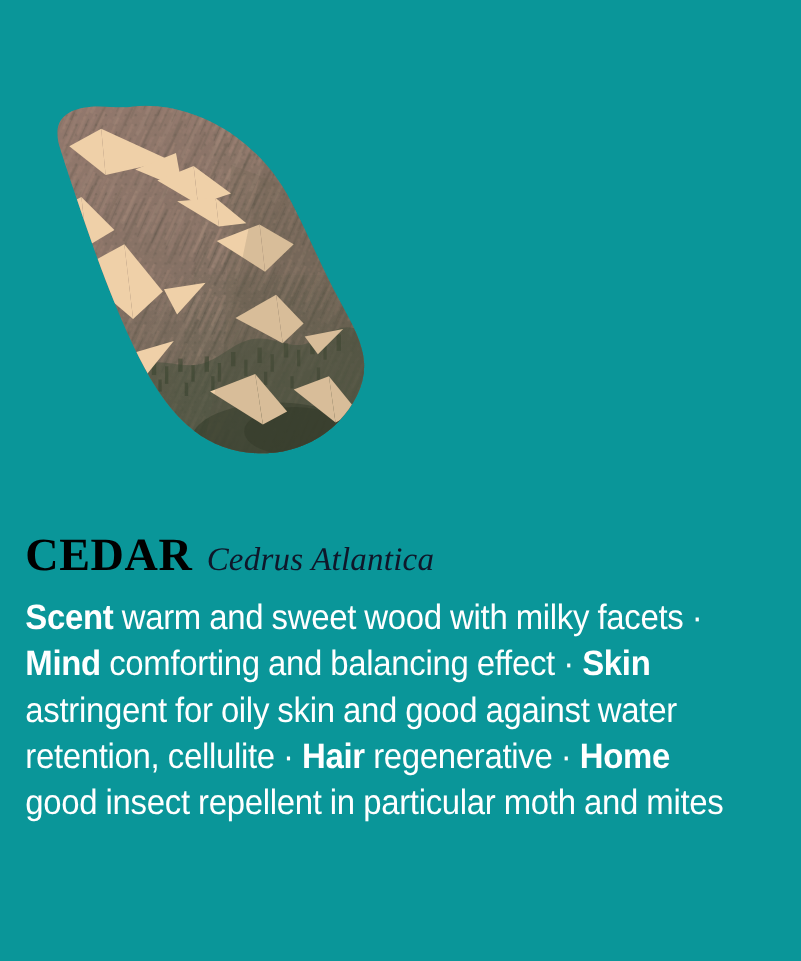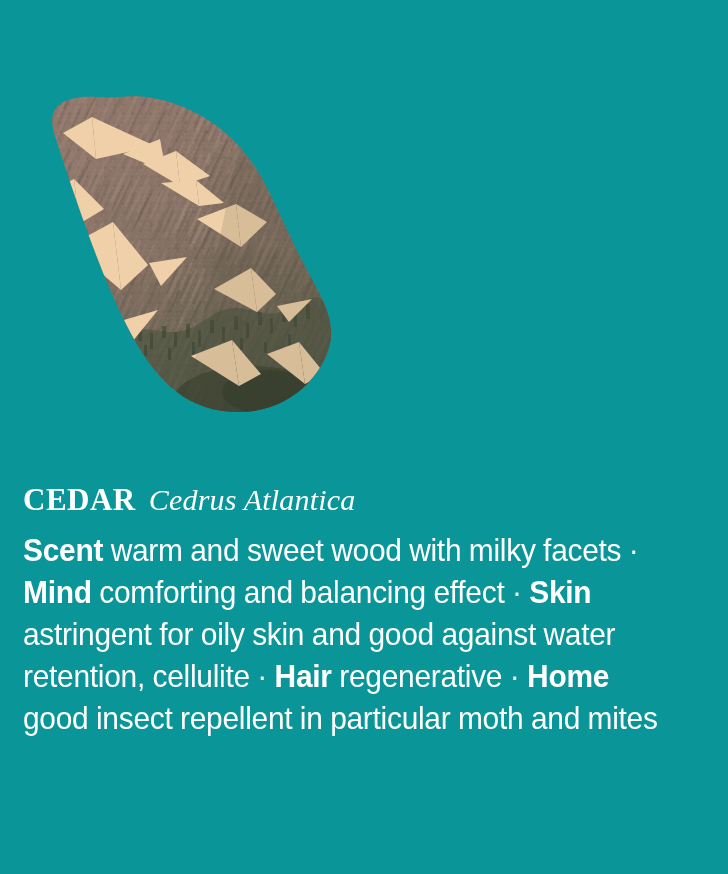--- a/index.html
+++ b/index.html
@@ -52,9 +52,9 @@
   .title-common {
     font-family: "Liberation Serif", "DejaVu Serif", serif;
     font-weight: 700;
-    font-size: 31px;
+    font-size: 42px;
     letter-spacing: 0.5px;
-    color: #ffffff;
+    color: #000000;
   }
   .title-latin {
     font-family: "Liberation Serif", "DejaVu Serif", serif;

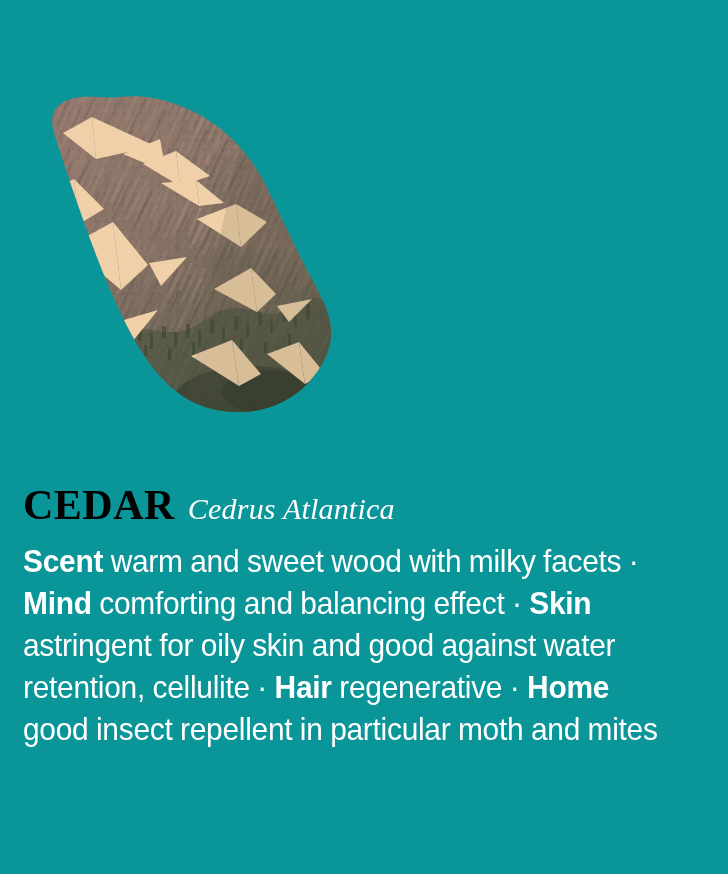--- a/index.html
+++ b/index.html
@@ -61,7 +61,7 @@
     font-style: italic;
     font-weight: 400;
     font-size: 30px;
-    color: #ffffff;
+    color: #0f172a;
     margin-left: 13px;
     letter-spacing: 0.2px;
   }

